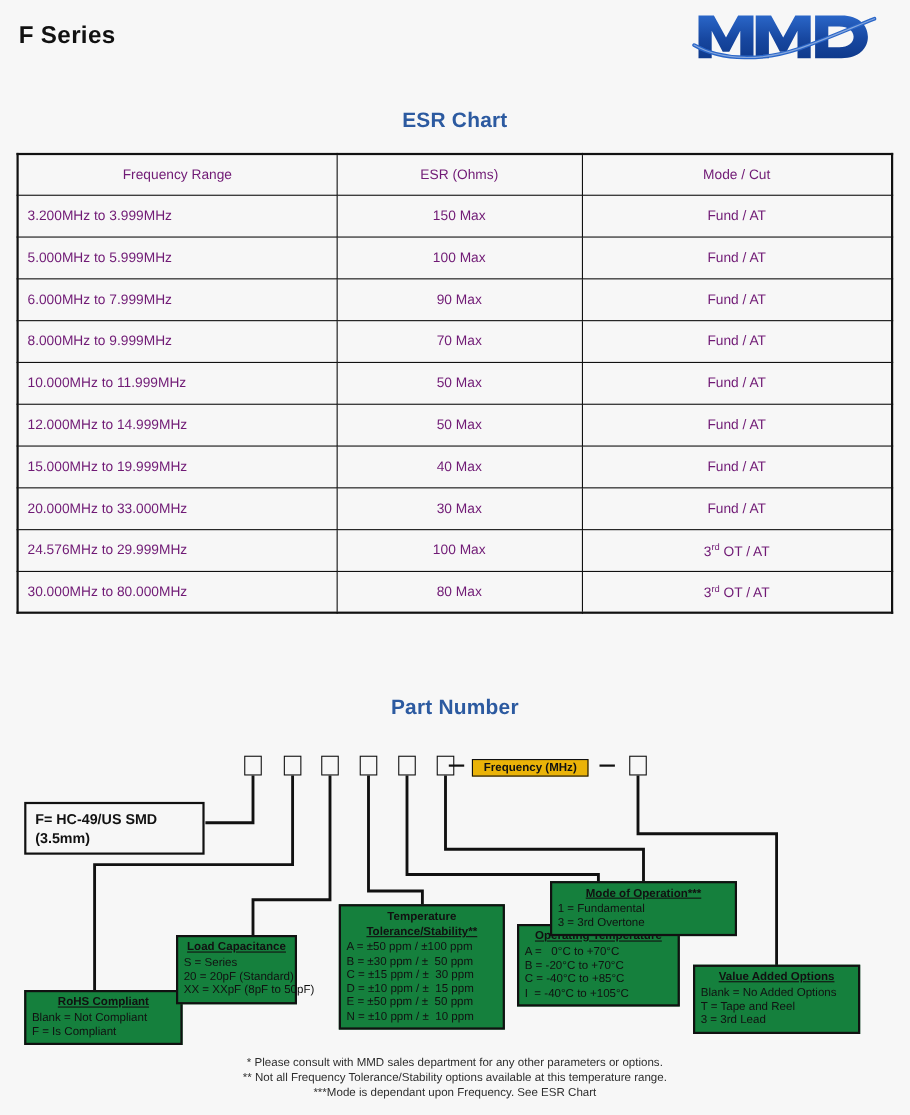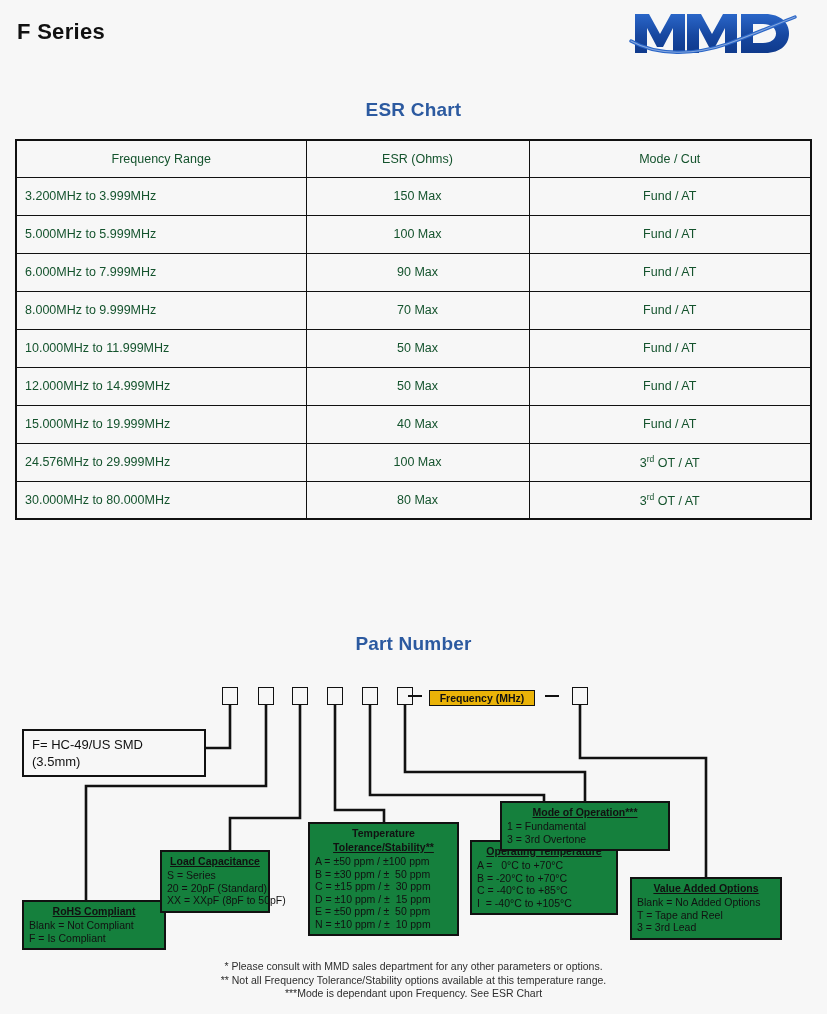--- a/index.html
+++ b/index.html
@@ -50,7 +50,7 @@
     height: 38px;
     vertical-align: middle;
     padding: 0 8px;
-    color:#14532d;
+    color:#701a75;
   }
   #esr-table thead th { text-align:center; height:37px; }
   #esr-table .c-freq  { width:290px; text-align:left; padding-left:8px; }

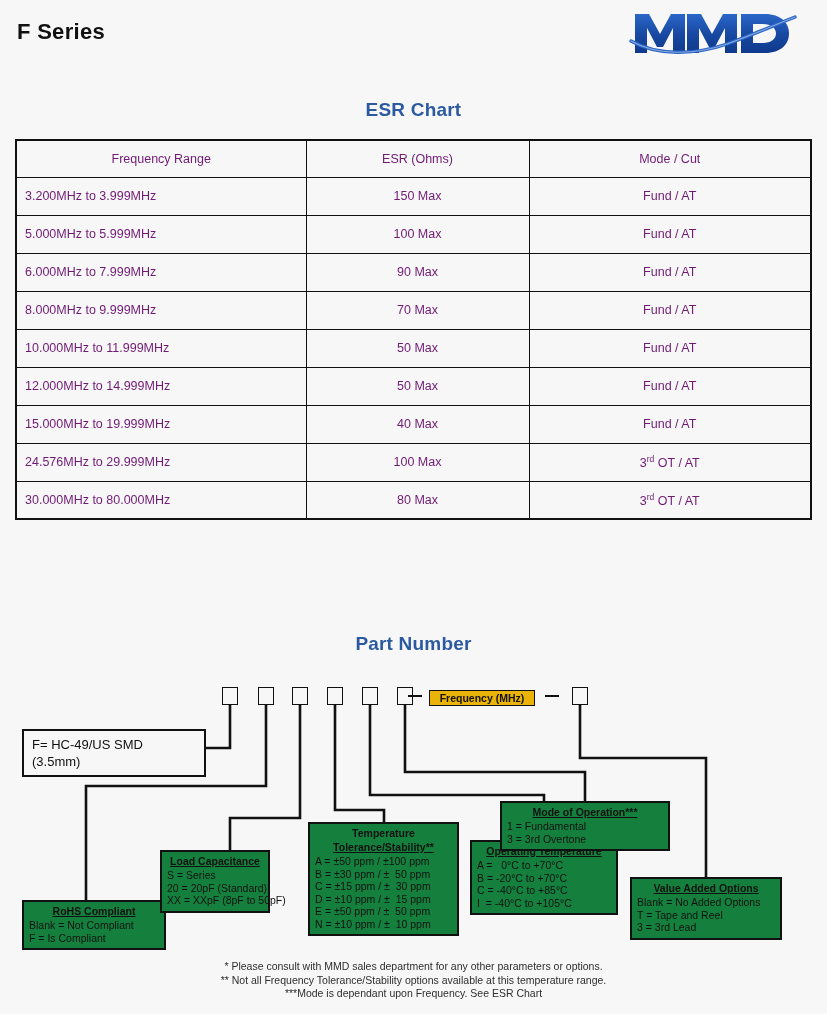--- a/index.html
+++ b/index.html
@@ -179,6 +179,11 @@
         <td class="c-mode">Fund / AT</td>
       </tr>
       <tr>
+        <td class="c-freq">20.000MHz to 33.000MHz</td>
+        <td class="c-esr">30 Max</td>
+        <td class="c-mode">Fund / AT</td>
+      </tr>
+      <tr>
         <td class="c-freq">24.576MHz to 29.999MHz</td>
         <td class="c-esr">100 Max</td>
         <td class="c-mode">3<sup>rd</sup> OT / AT</td>

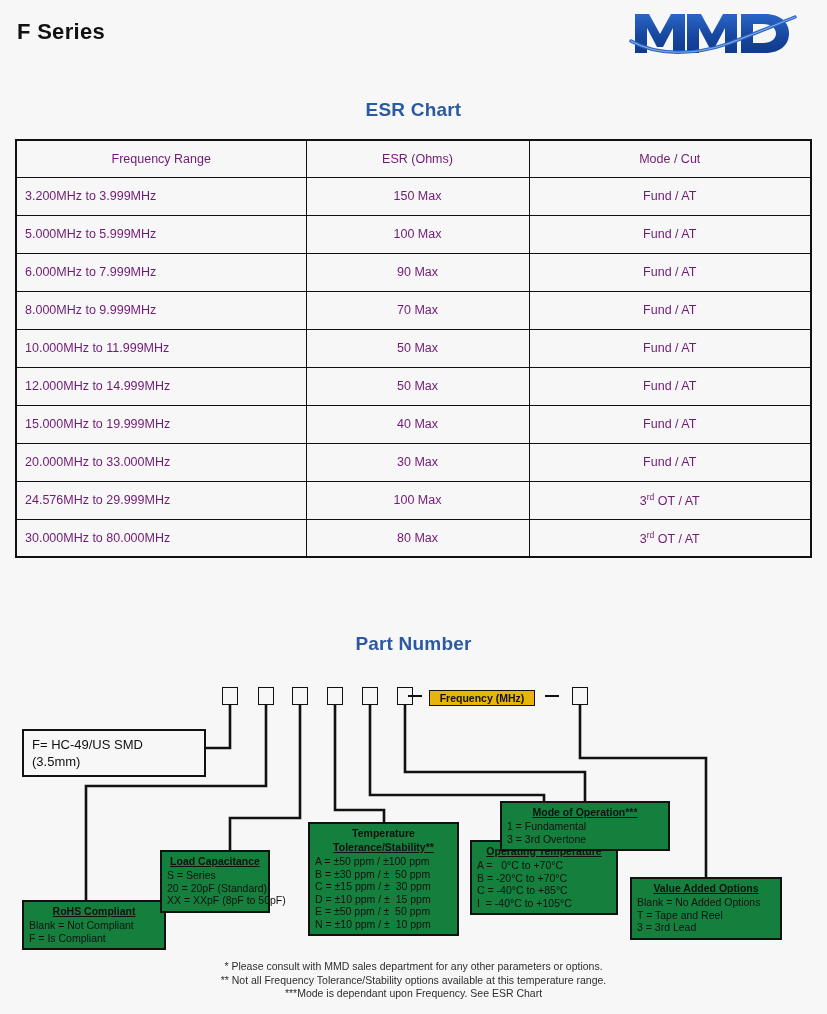--- a/index.html
+++ b/index.html
@@ -84,9 +84,9 @@
   .leaf .row { display:block; line-height:12.5px; white-space:pre; }
 
   #body-box {
-    position:absolute; left:22px; top:729px; width:184px; height:48px;
+    position:absolute; left:22px; top:729px; width:164px; height:48px;
     border:2px solid #111; background:#f7f7f7;
-    font-size:13px; color:#111; padding:5px 8px; line-height:17px;
+    font-size:13px; color:#111; padding:5px 8px; line-height:17px;font-weight:bold;
   }
 
   #rohs-box { left:22px; top:900px; width:144px; }

